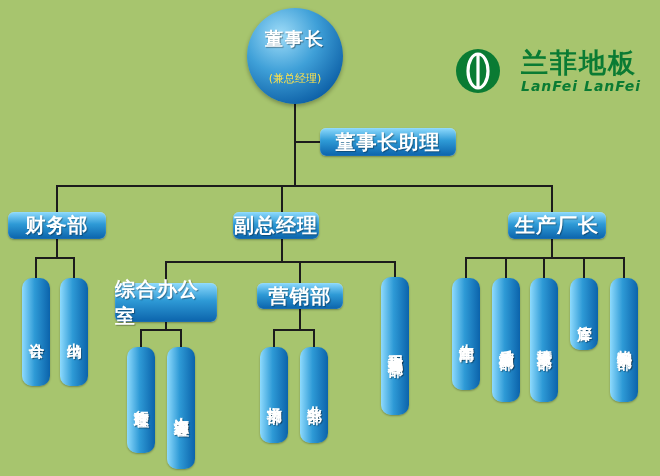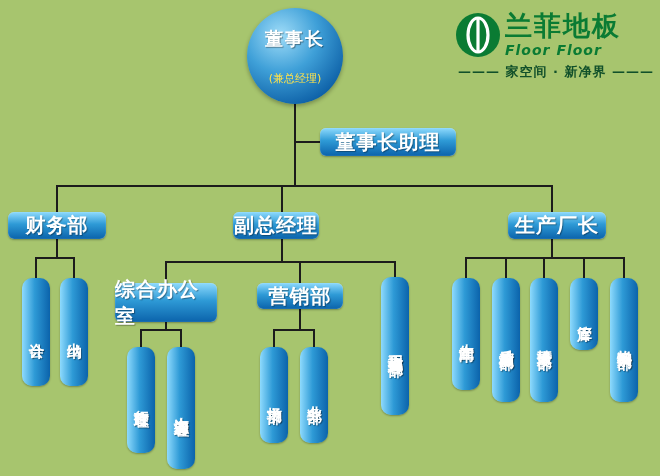--- a/index.html
+++ b/index.html
@@ -37,7 +37,7 @@
   .circle .t { font-size: 18px; font-weight: bold; letter-spacing: 2px; text-shadow: 1px 1px 1px rgba(0,0,0,.4); }
   .circle .s { font-size: 11px; color: #ffe24a; margin-top: 20px; }
   .logo { position: absolute; left: 455px; top: 12px; width: 202px; }
-  .logo-row { display: flex; align-items: center; gap: 4px; }
+  .logo-row { display: flex; align-items: flex-end; gap: 20px; margin-top: 36px; }
   .logo-icon svg { display: block; }
   .logo-cn { font-size: 27px; font-weight: bold; color: #0a7b33; letter-spacing: 2px; line-height: 1.05; }
   .logo-en { font-size: 14px; font-weight: bold; font-style: italic; color: #0a7b33; letter-spacing: 1px; margin-top: 1px; }

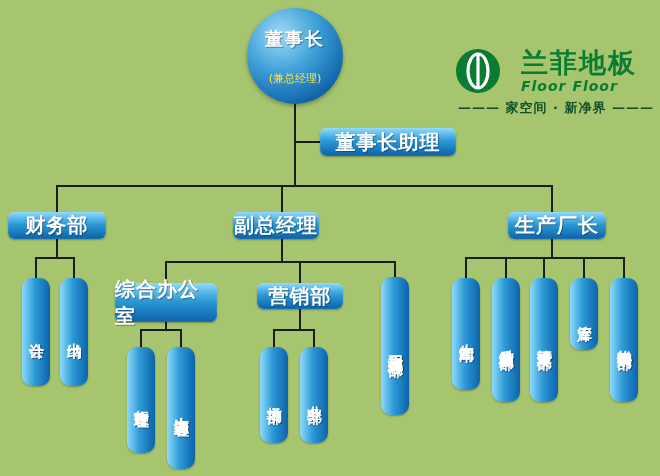--- a/index.html
+++ b/index.html
@@ -125,7 +125,7 @@
       </span>
       <div>
         <div class="logo-cn">兰菲地板</div>
-        <div class="logo-en">Floor Floor</div>
+        <div class="logo-en">LanFei LanFei</div>
       </div>
     </div>
     <div class="logo-tagline">——— 家空间 · 新净界 ———</div>

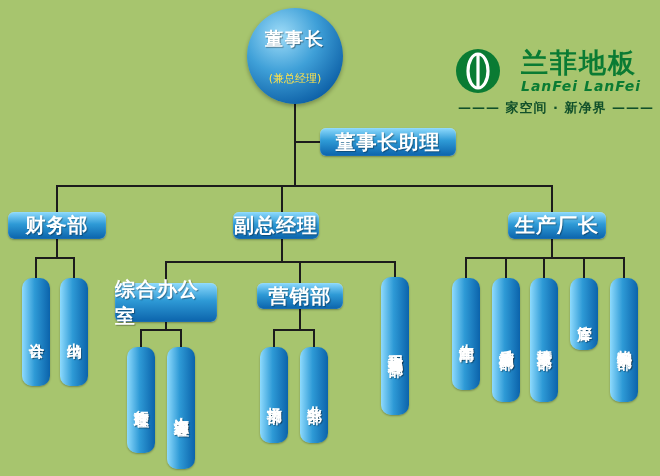--- a/index.html
+++ b/index.html
@@ -128,7 +128,6 @@
         <div class="logo-en">LanFei LanFei</div>
       </div>
     </div>
-    <div class="logo-tagline">——— 家空间 · 新净界 ———</div>
   </div>
 
 </div>

